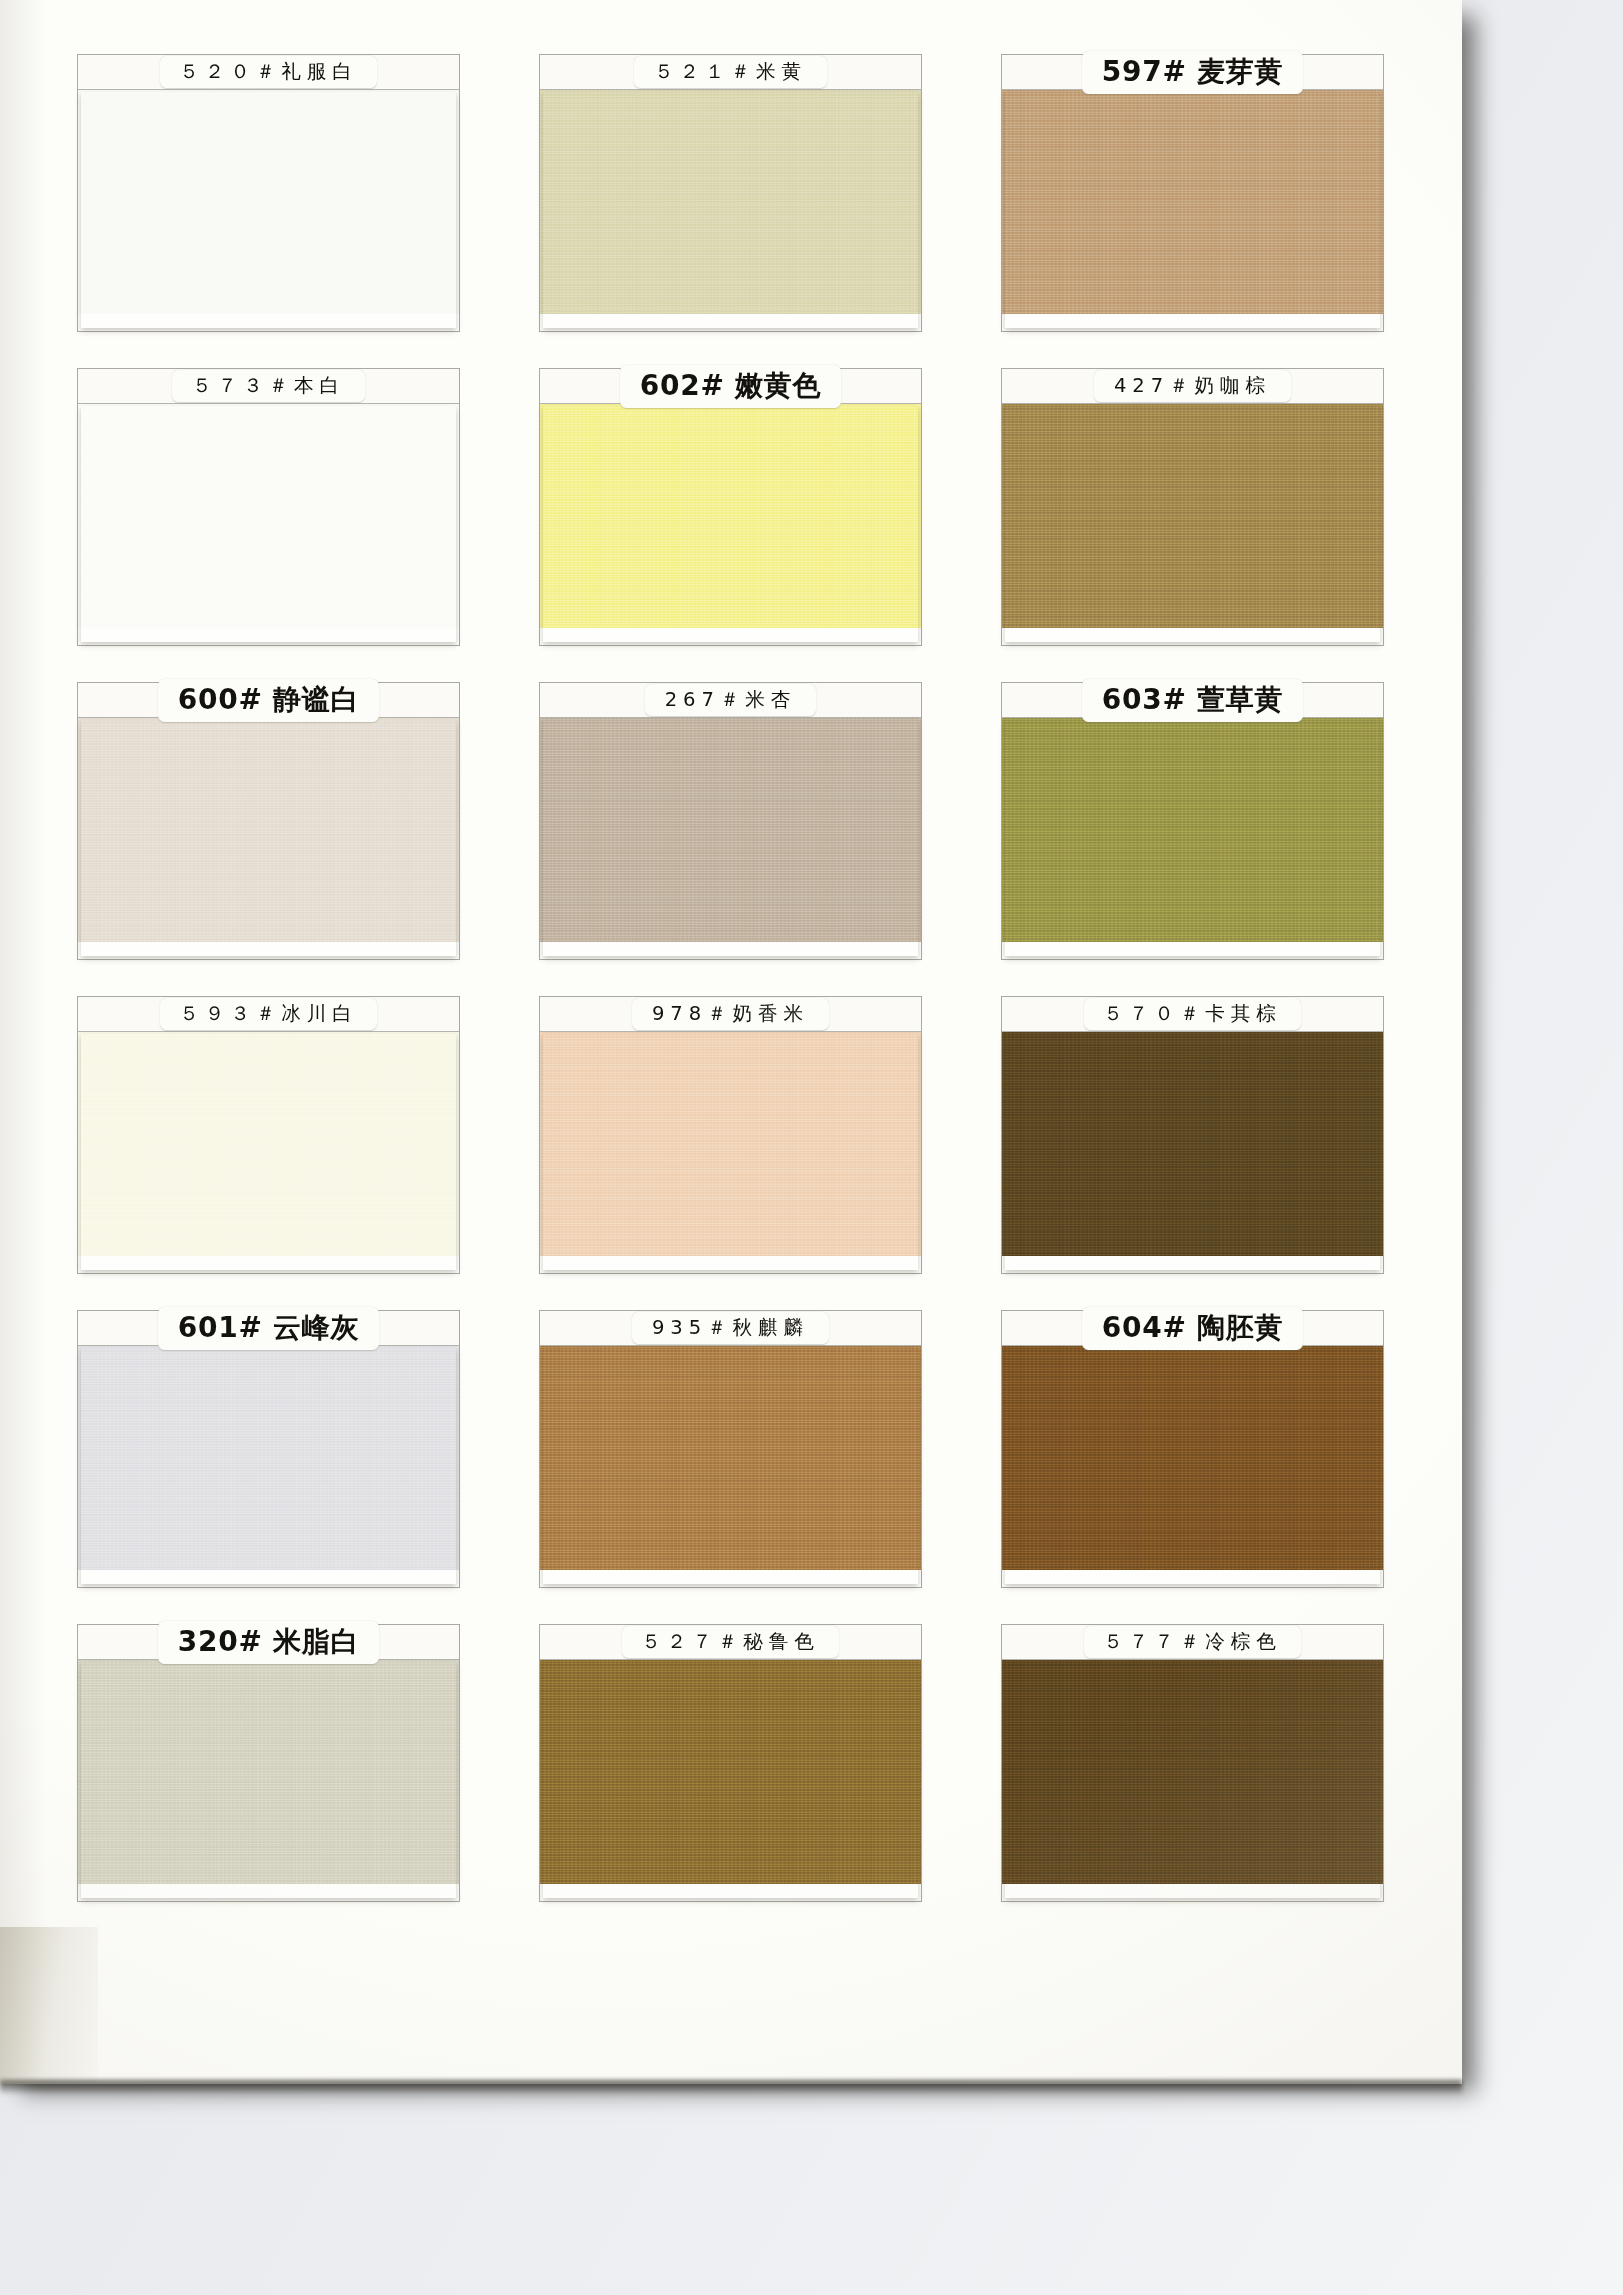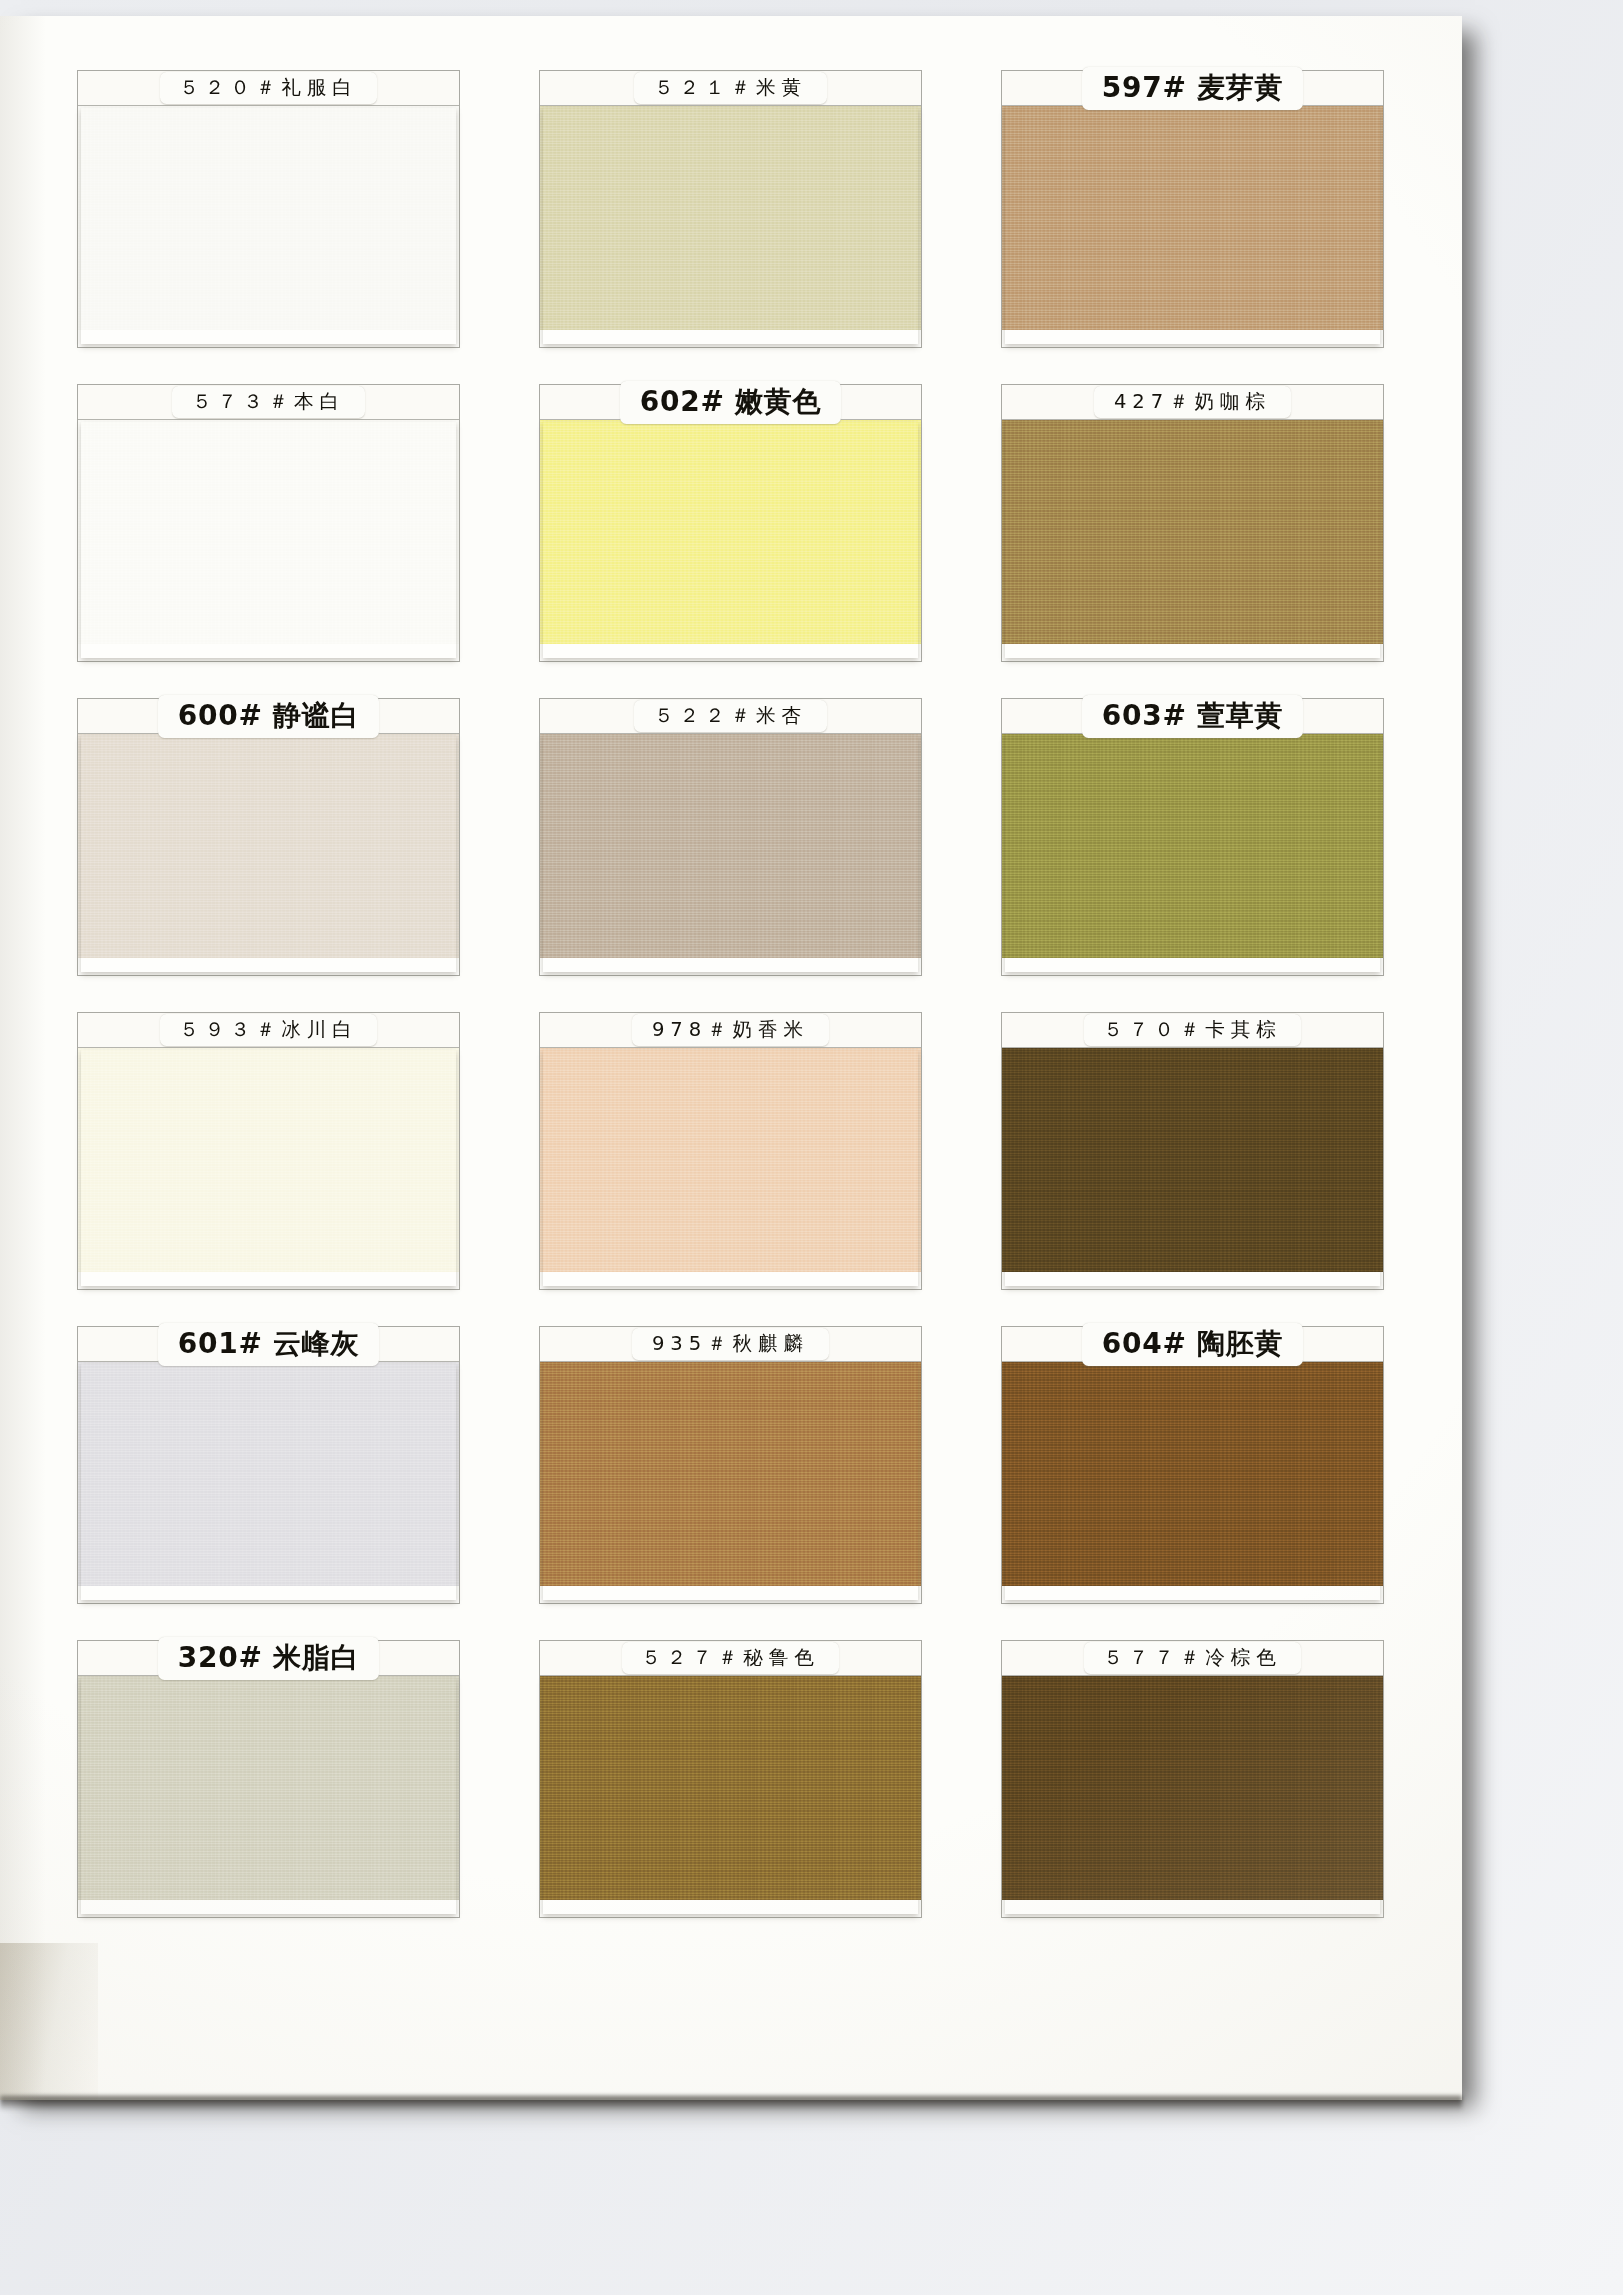--- a/index.html
+++ b/index.html
@@ -18,7 +18,7 @@
   }
   
   #swatch-page{
-    position:absolute;left:0;top:16px;
+    position:absolute;left:0;top:0;
     width:1462px;height:2084px;
     background:#fdfdfa;
     box-shadow:17px 11.8px 22px -3.9px rgba(20,18,14,.55);

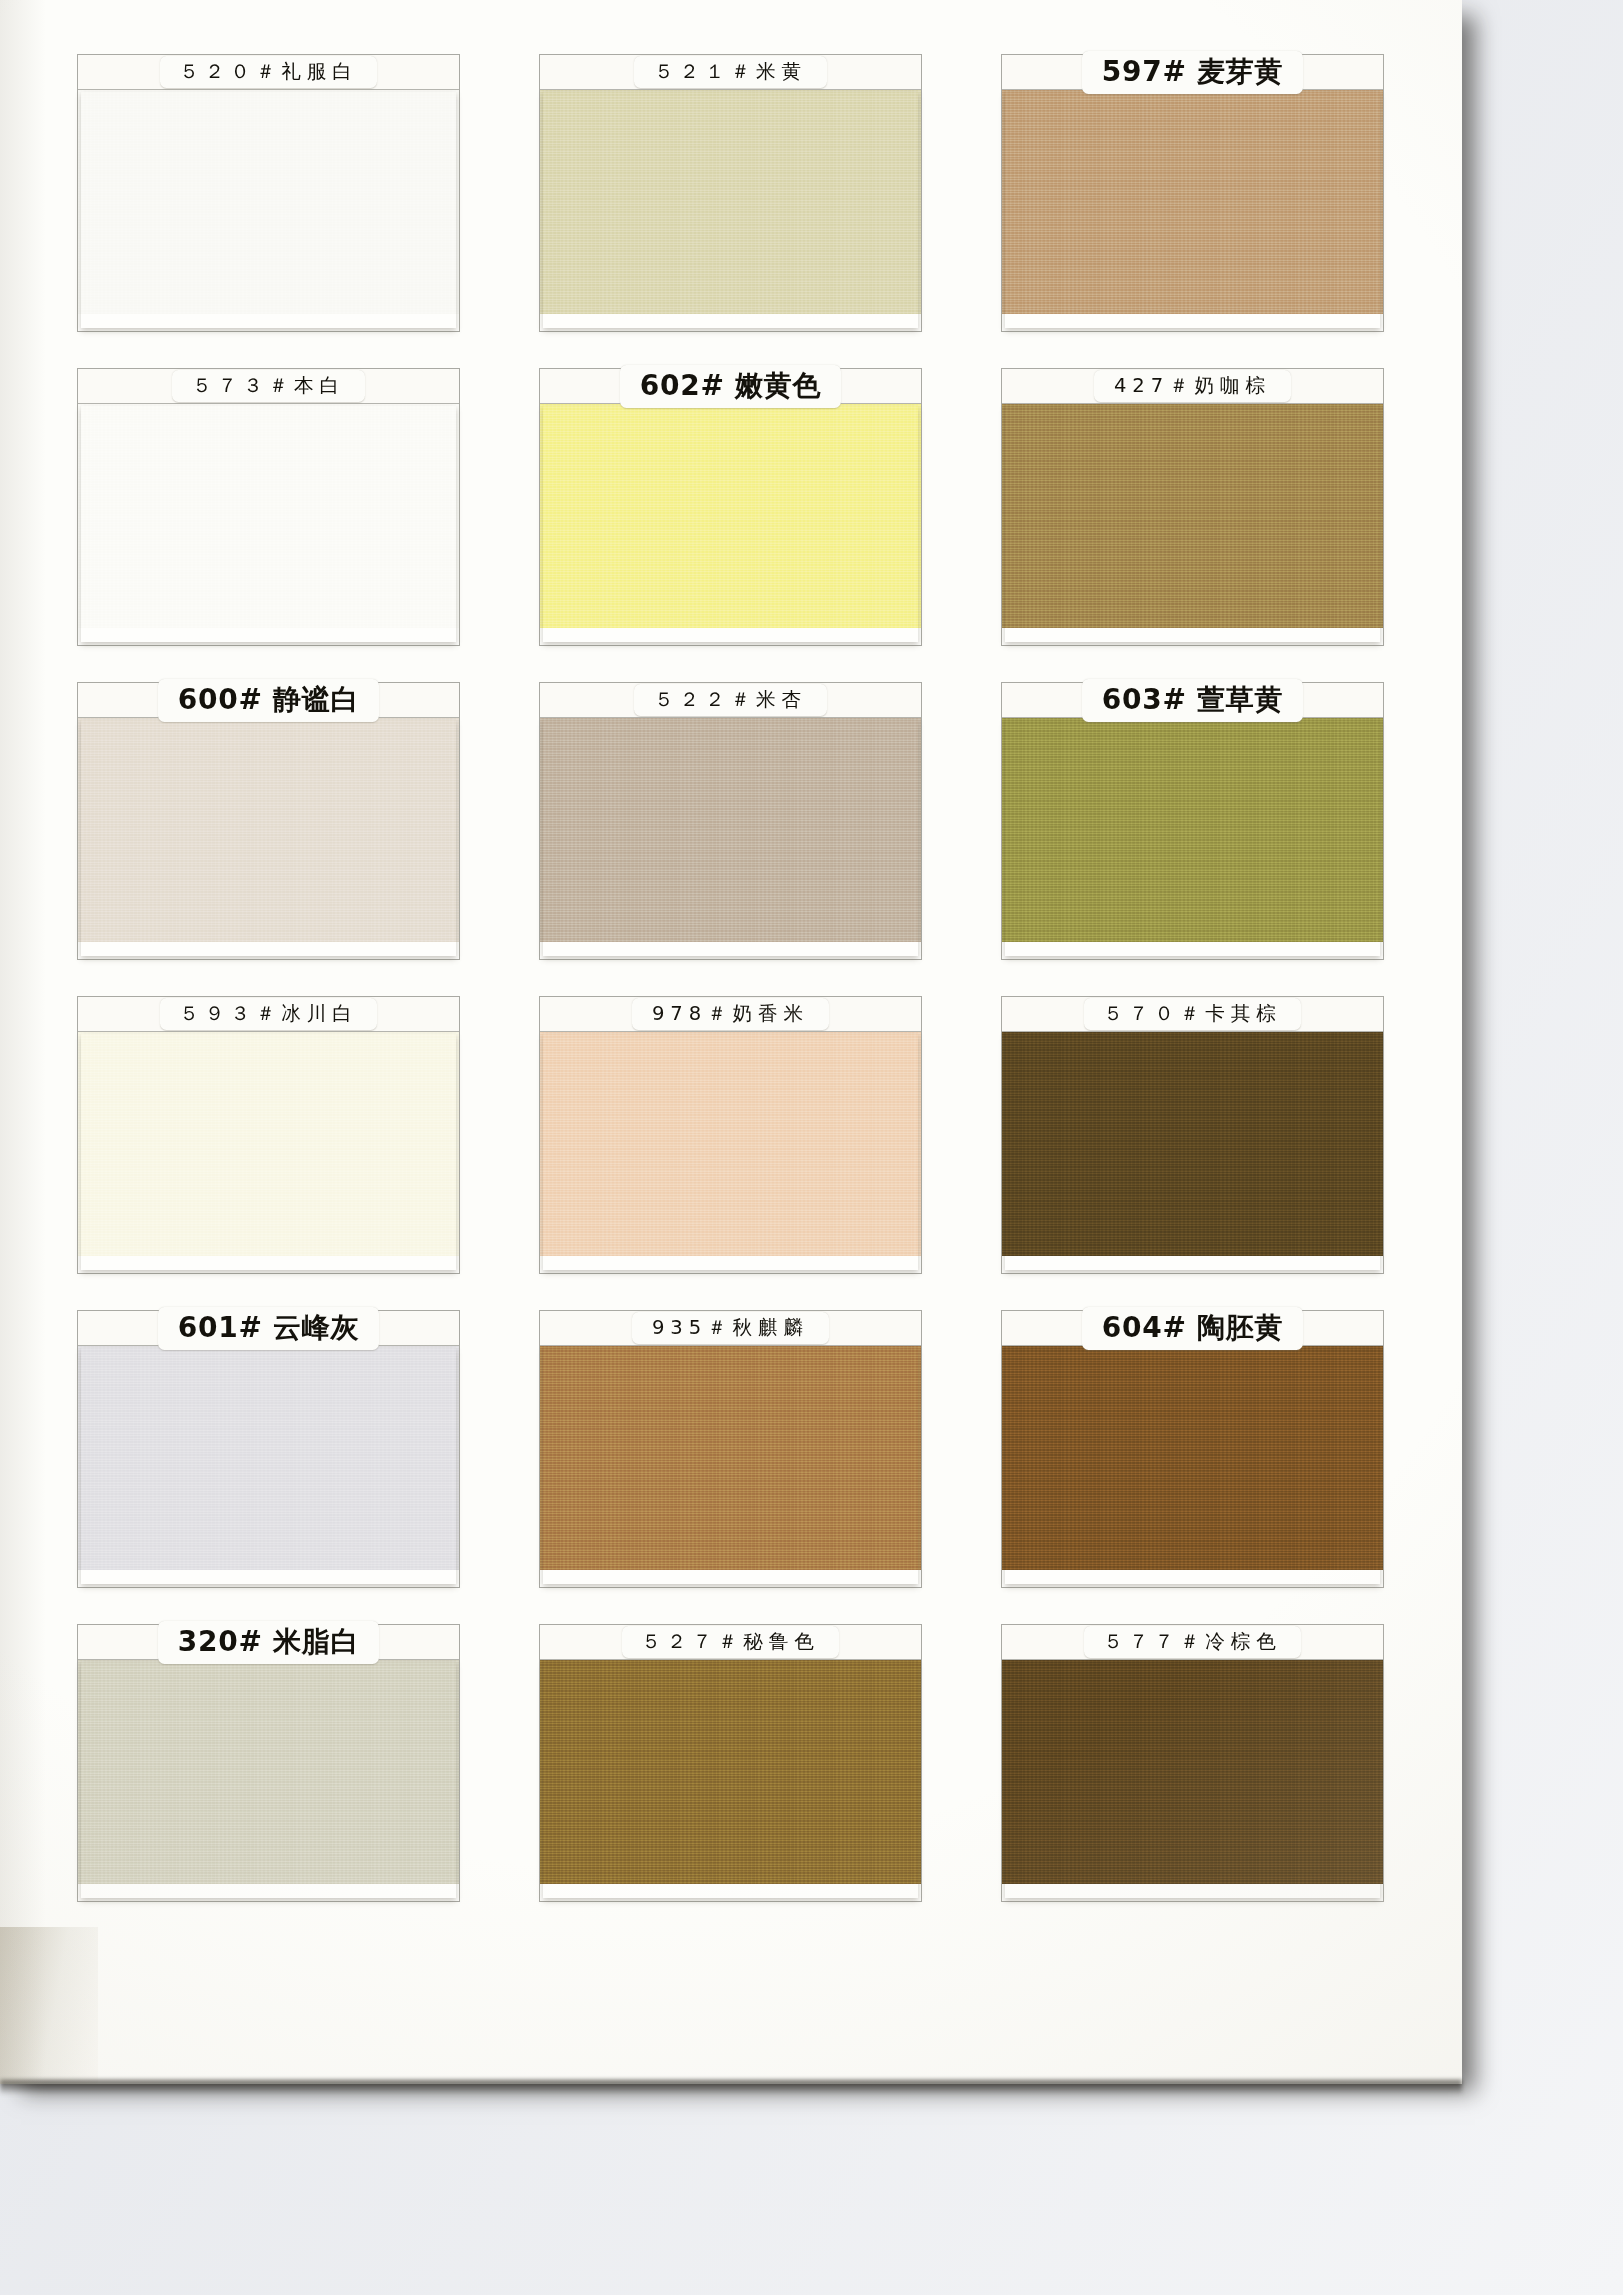--- a/index.html
+++ b/index.html
@@ -217,7 +217,7 @@
         </div>
         <div class="chip-shadow"></div>
         <div class="swatch-label">
-          <span class="label-sticker">５２２＃米杏</span>
+          <span class="label-sticker">267＃米杏</span>
         </div>
       </div>
       <div class="swatch-cell style-bold">

